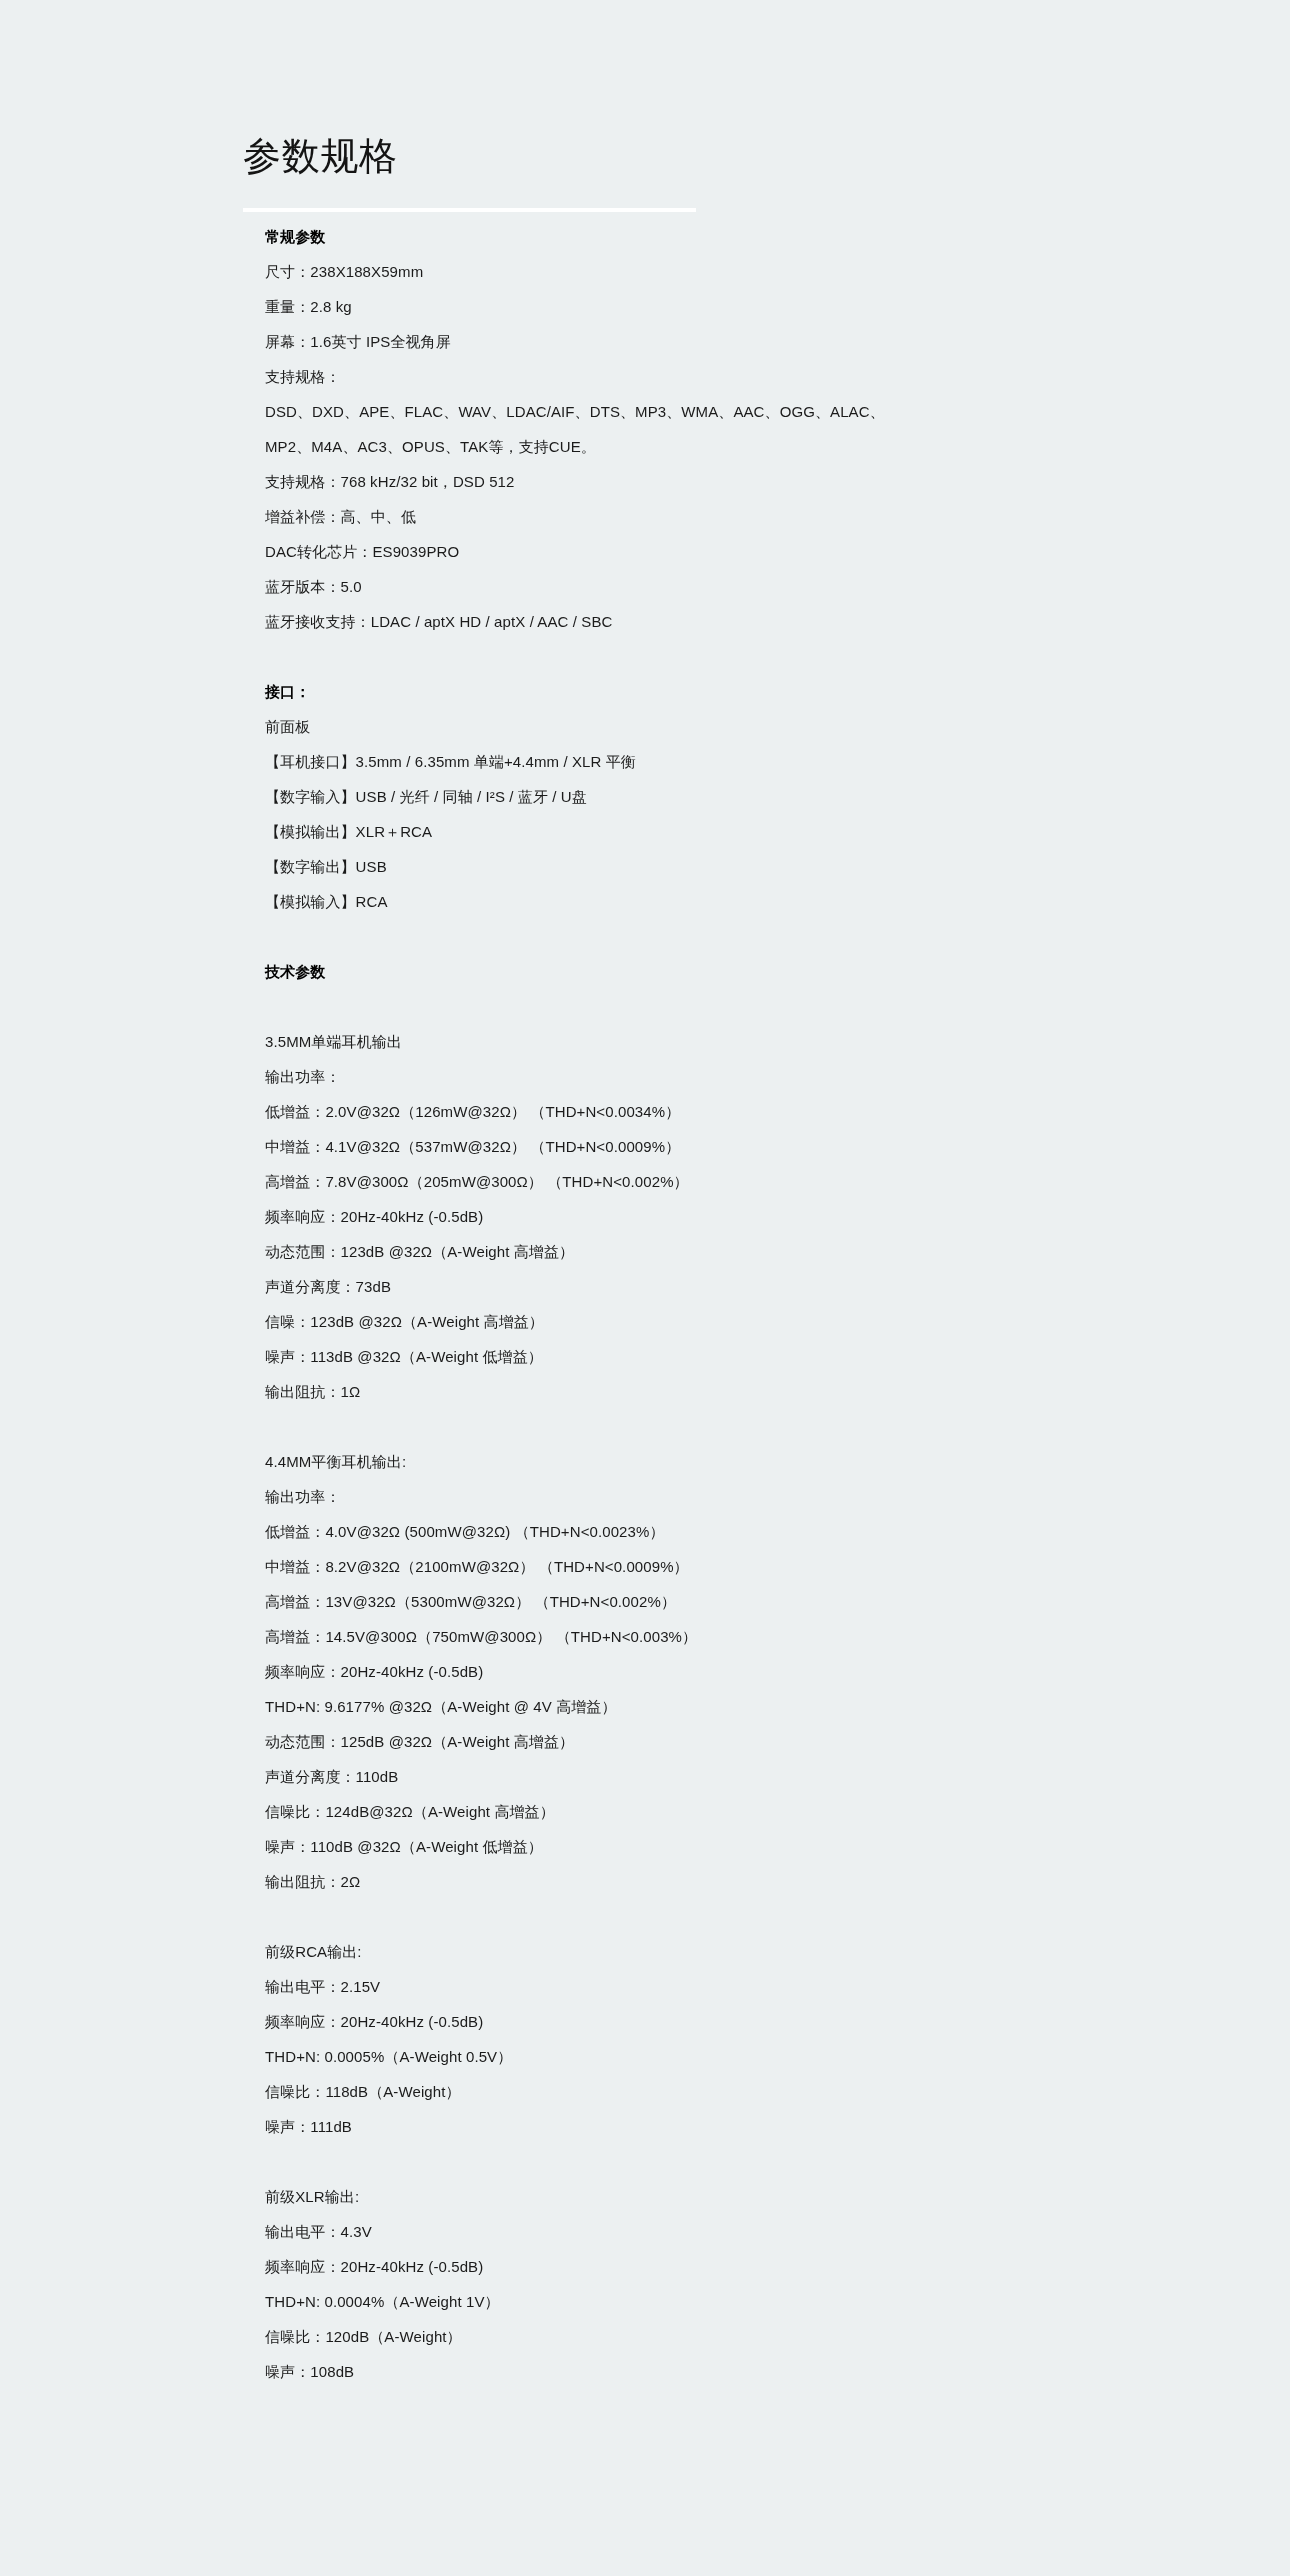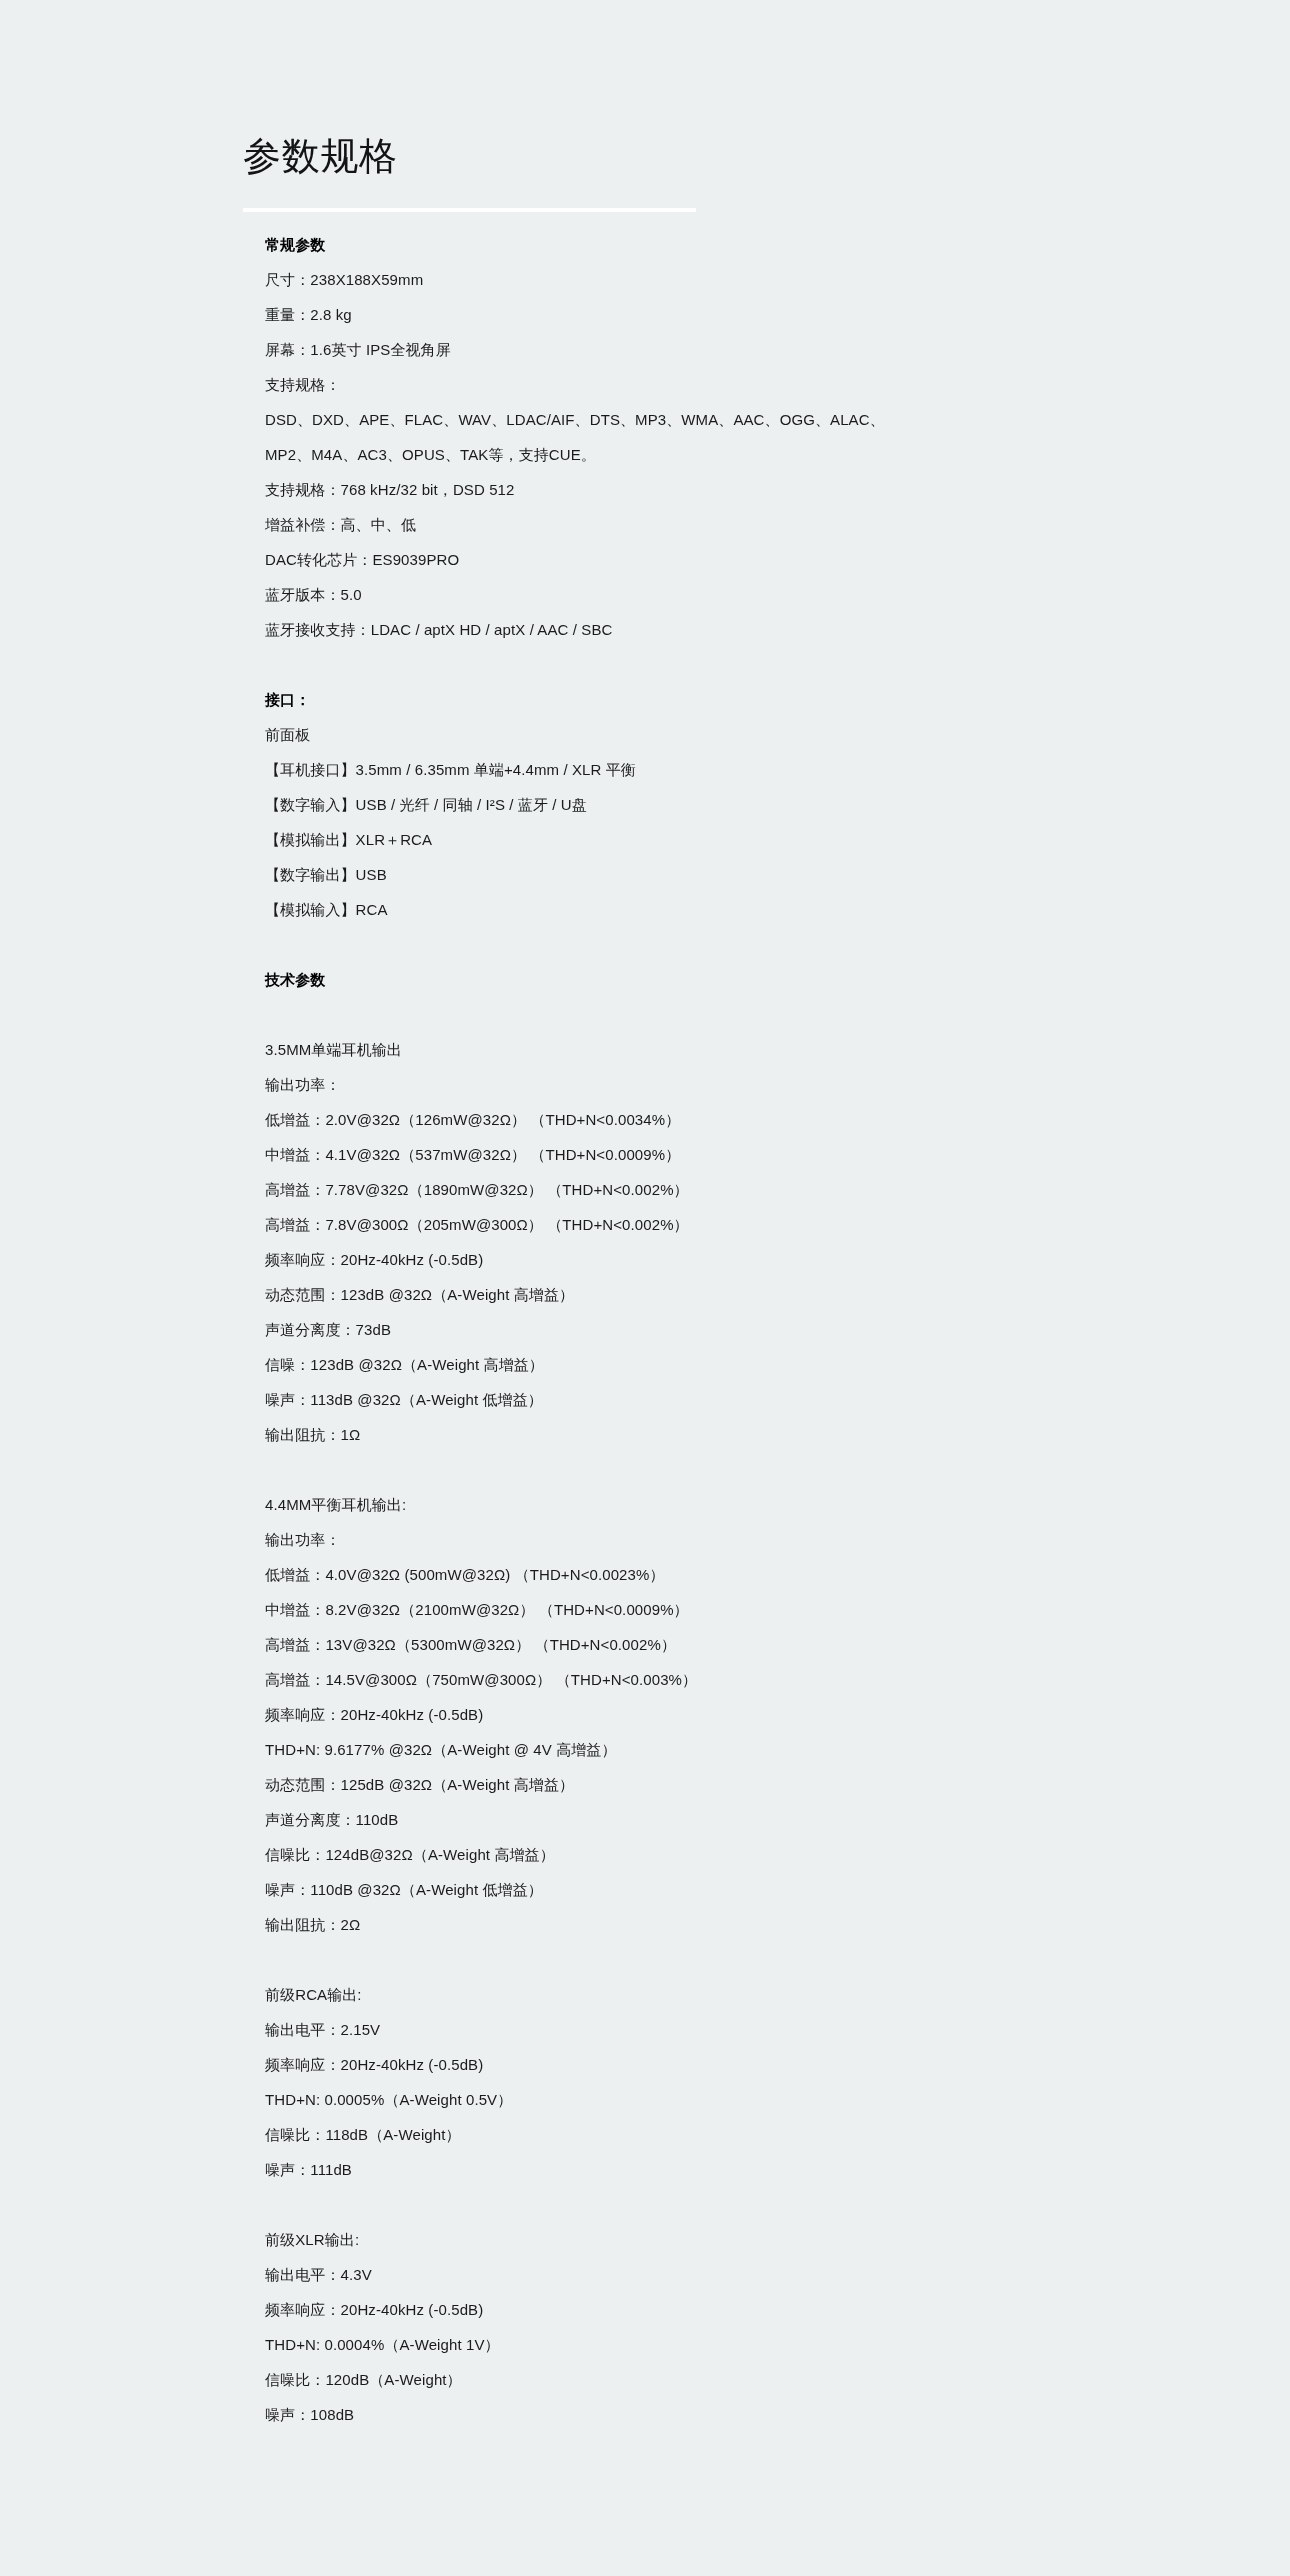--- a/index.html
+++ b/index.html
@@ -26,7 +26,7 @@
   }
   .spec-body{
     position:absolute;
-    top:228px;left:265px;
+    top:220px;left:265px;
     width:941px;
   }
   .row{

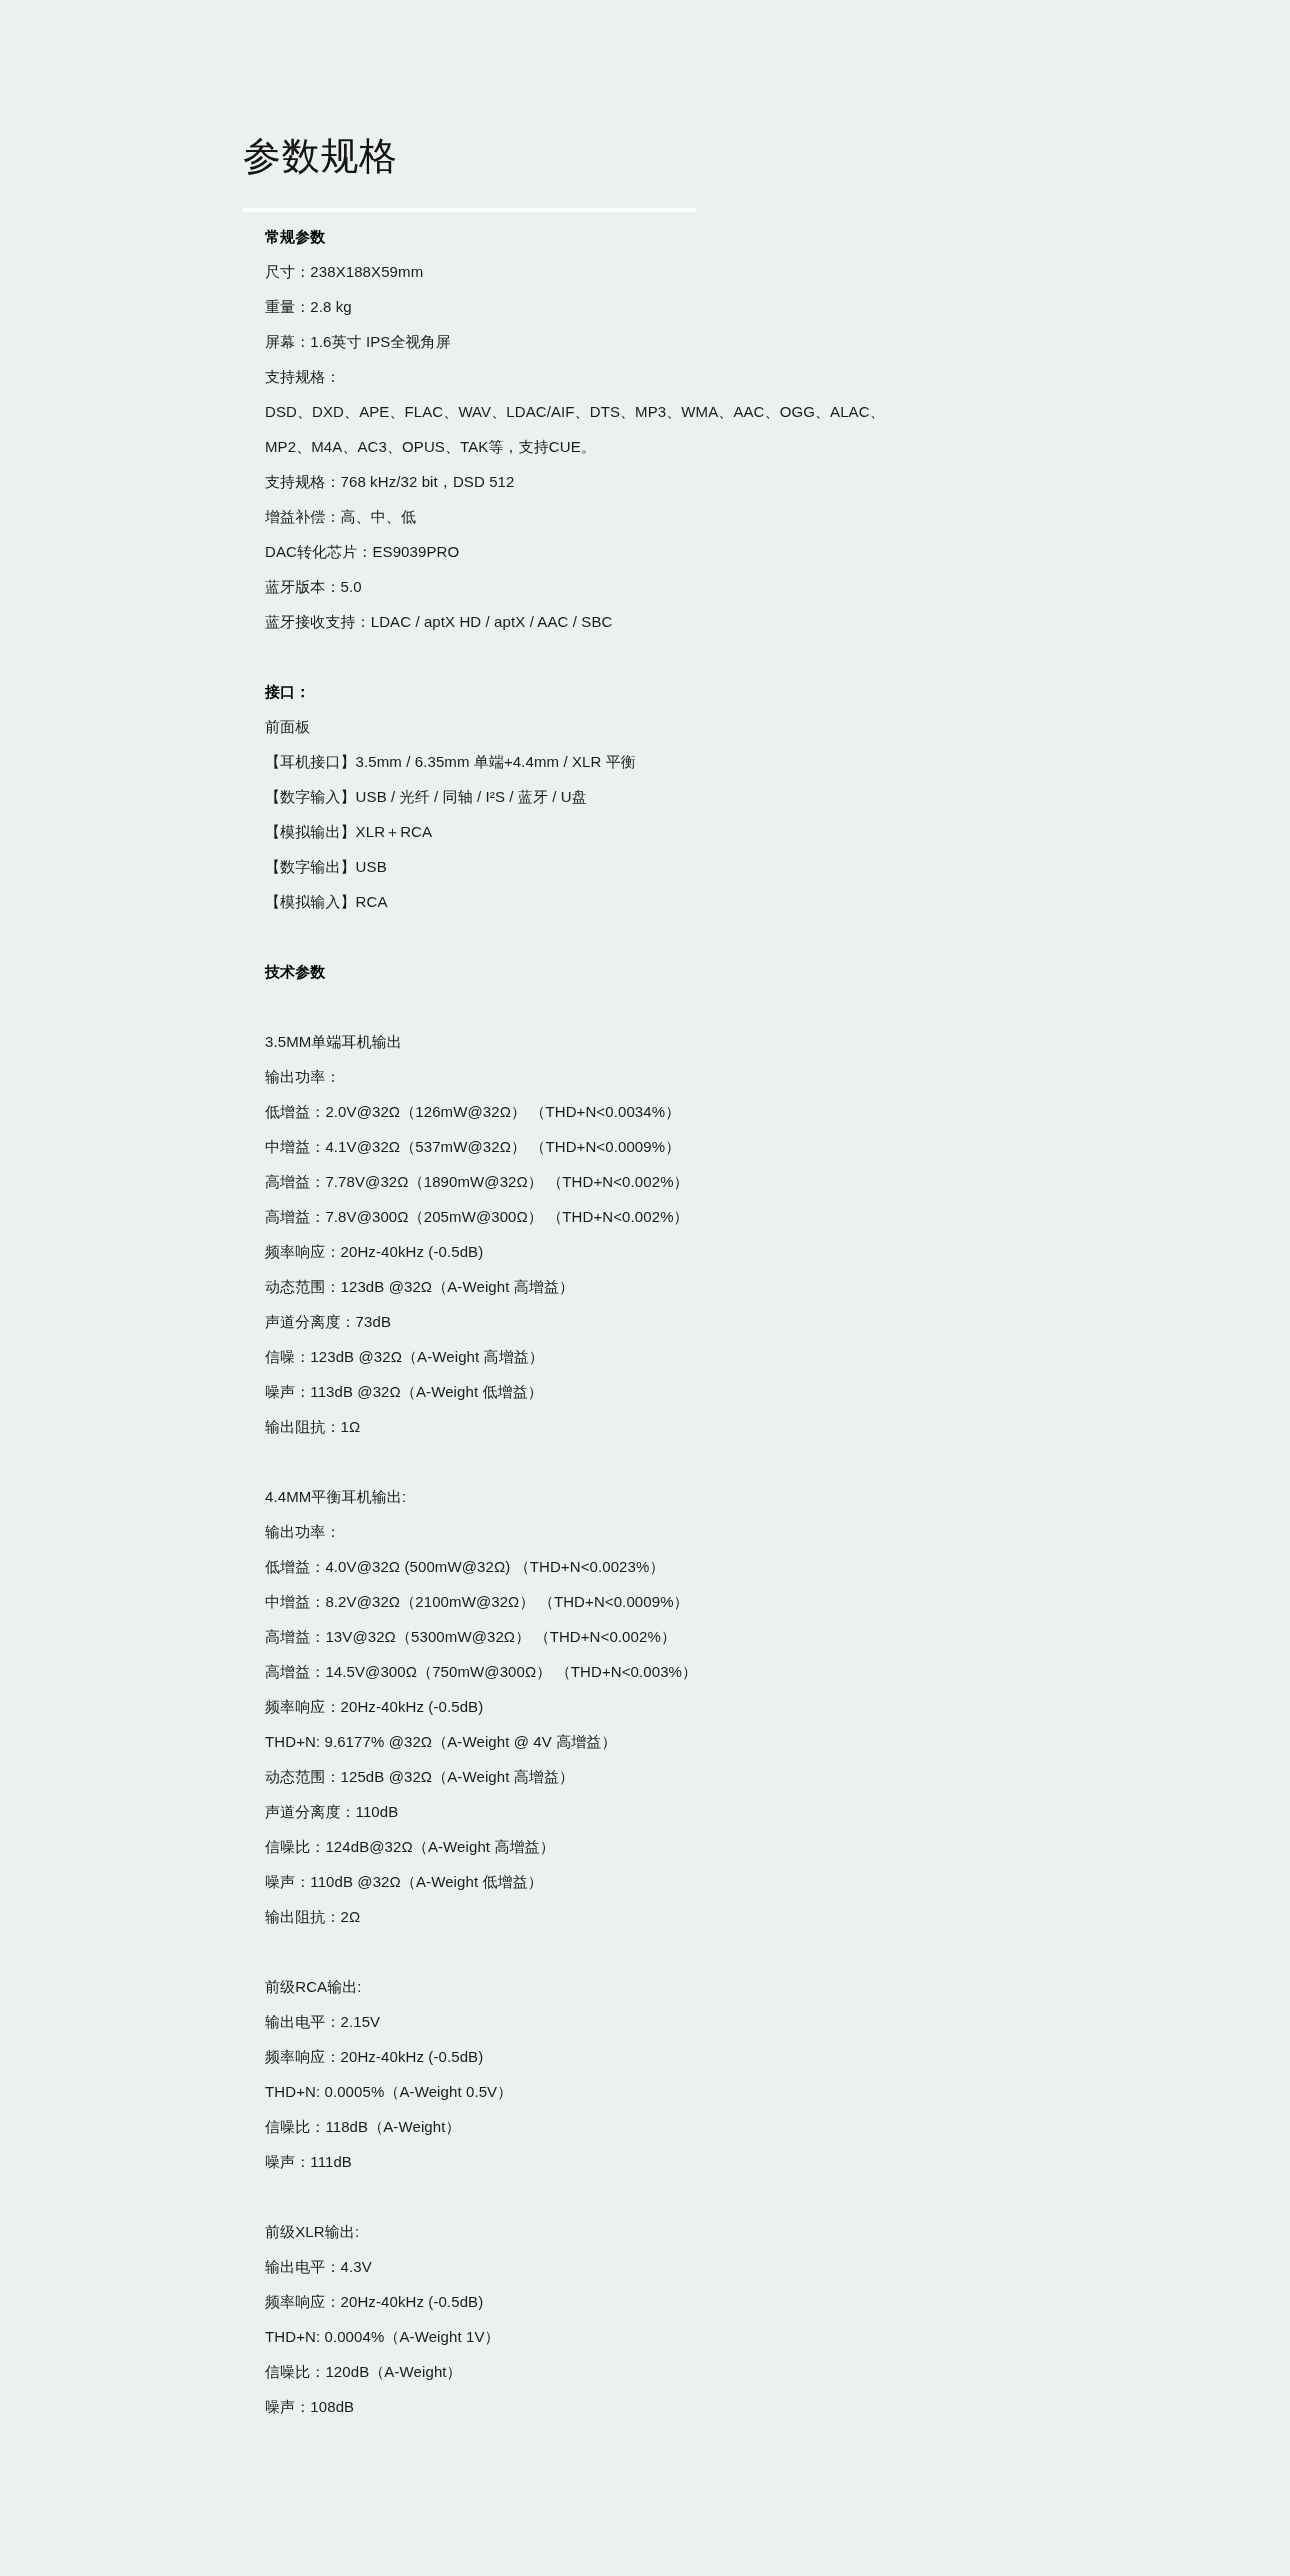--- a/index.html
+++ b/index.html
@@ -79,7 +79,6 @@
     <div class="row">输出功率：</div>
     <div class="row">低增益：2.0V@32Ω（126mW@32Ω） （THD+N&lt;0.0034%）</div>
     <div class="row">中增益：4.1V@32Ω（537mW@32Ω） （THD+N&lt;0.0009%）</div>
-    <div class="row">高增益：7.78V@32Ω（1890mW@32Ω） （THD+N&lt;0.002%）</div>
     <div class="row">高增益：7.8V@300Ω（205mW@300Ω） （THD+N&lt;0.002%）</div>
     <div class="row">频率响应：20Hz-40kHz (-0.5dB)</div>
     <div class="row">动态范围：123dB @32Ω（A-Weight 高增益）</div>

